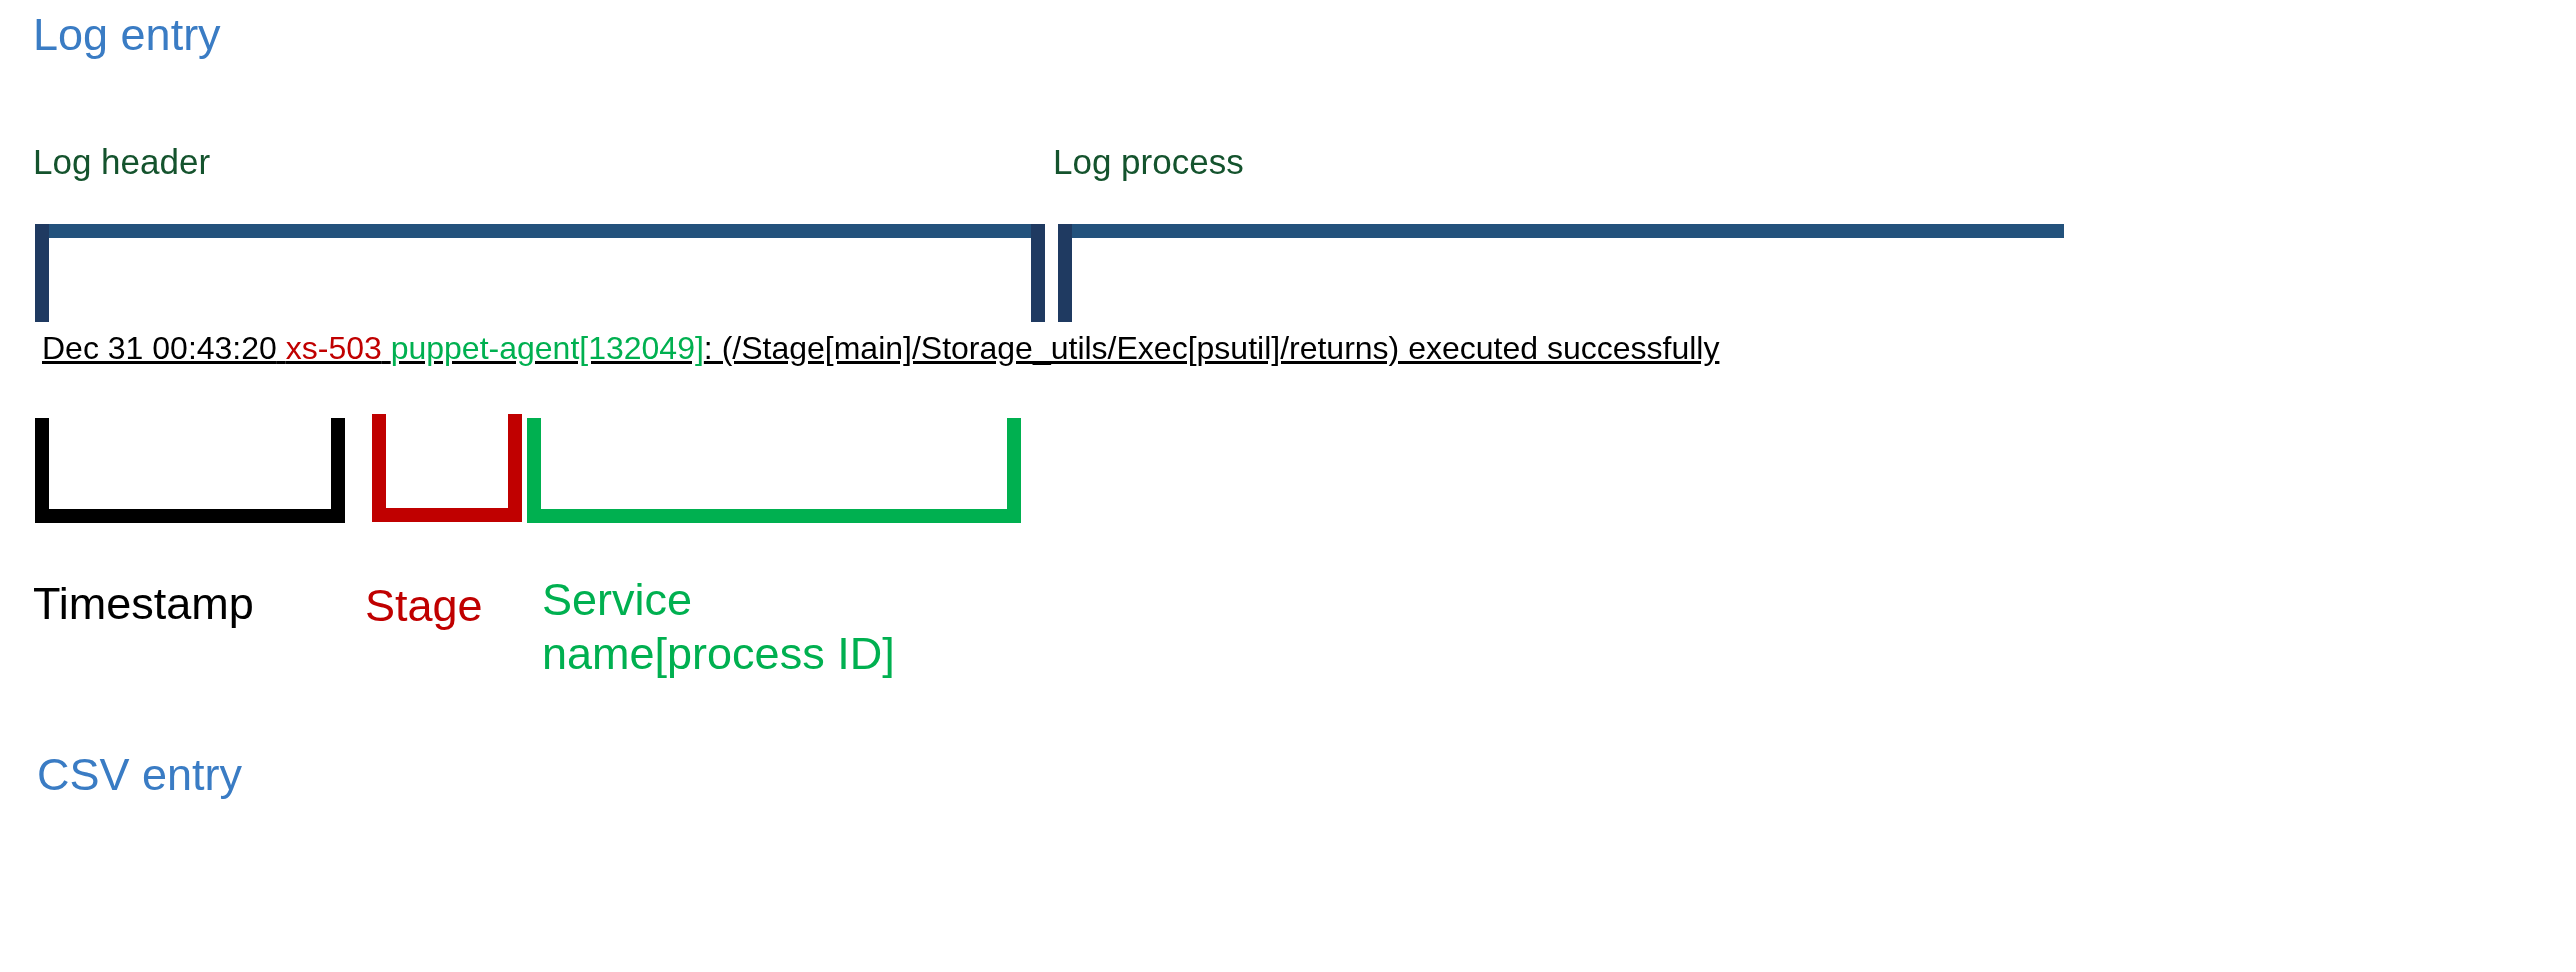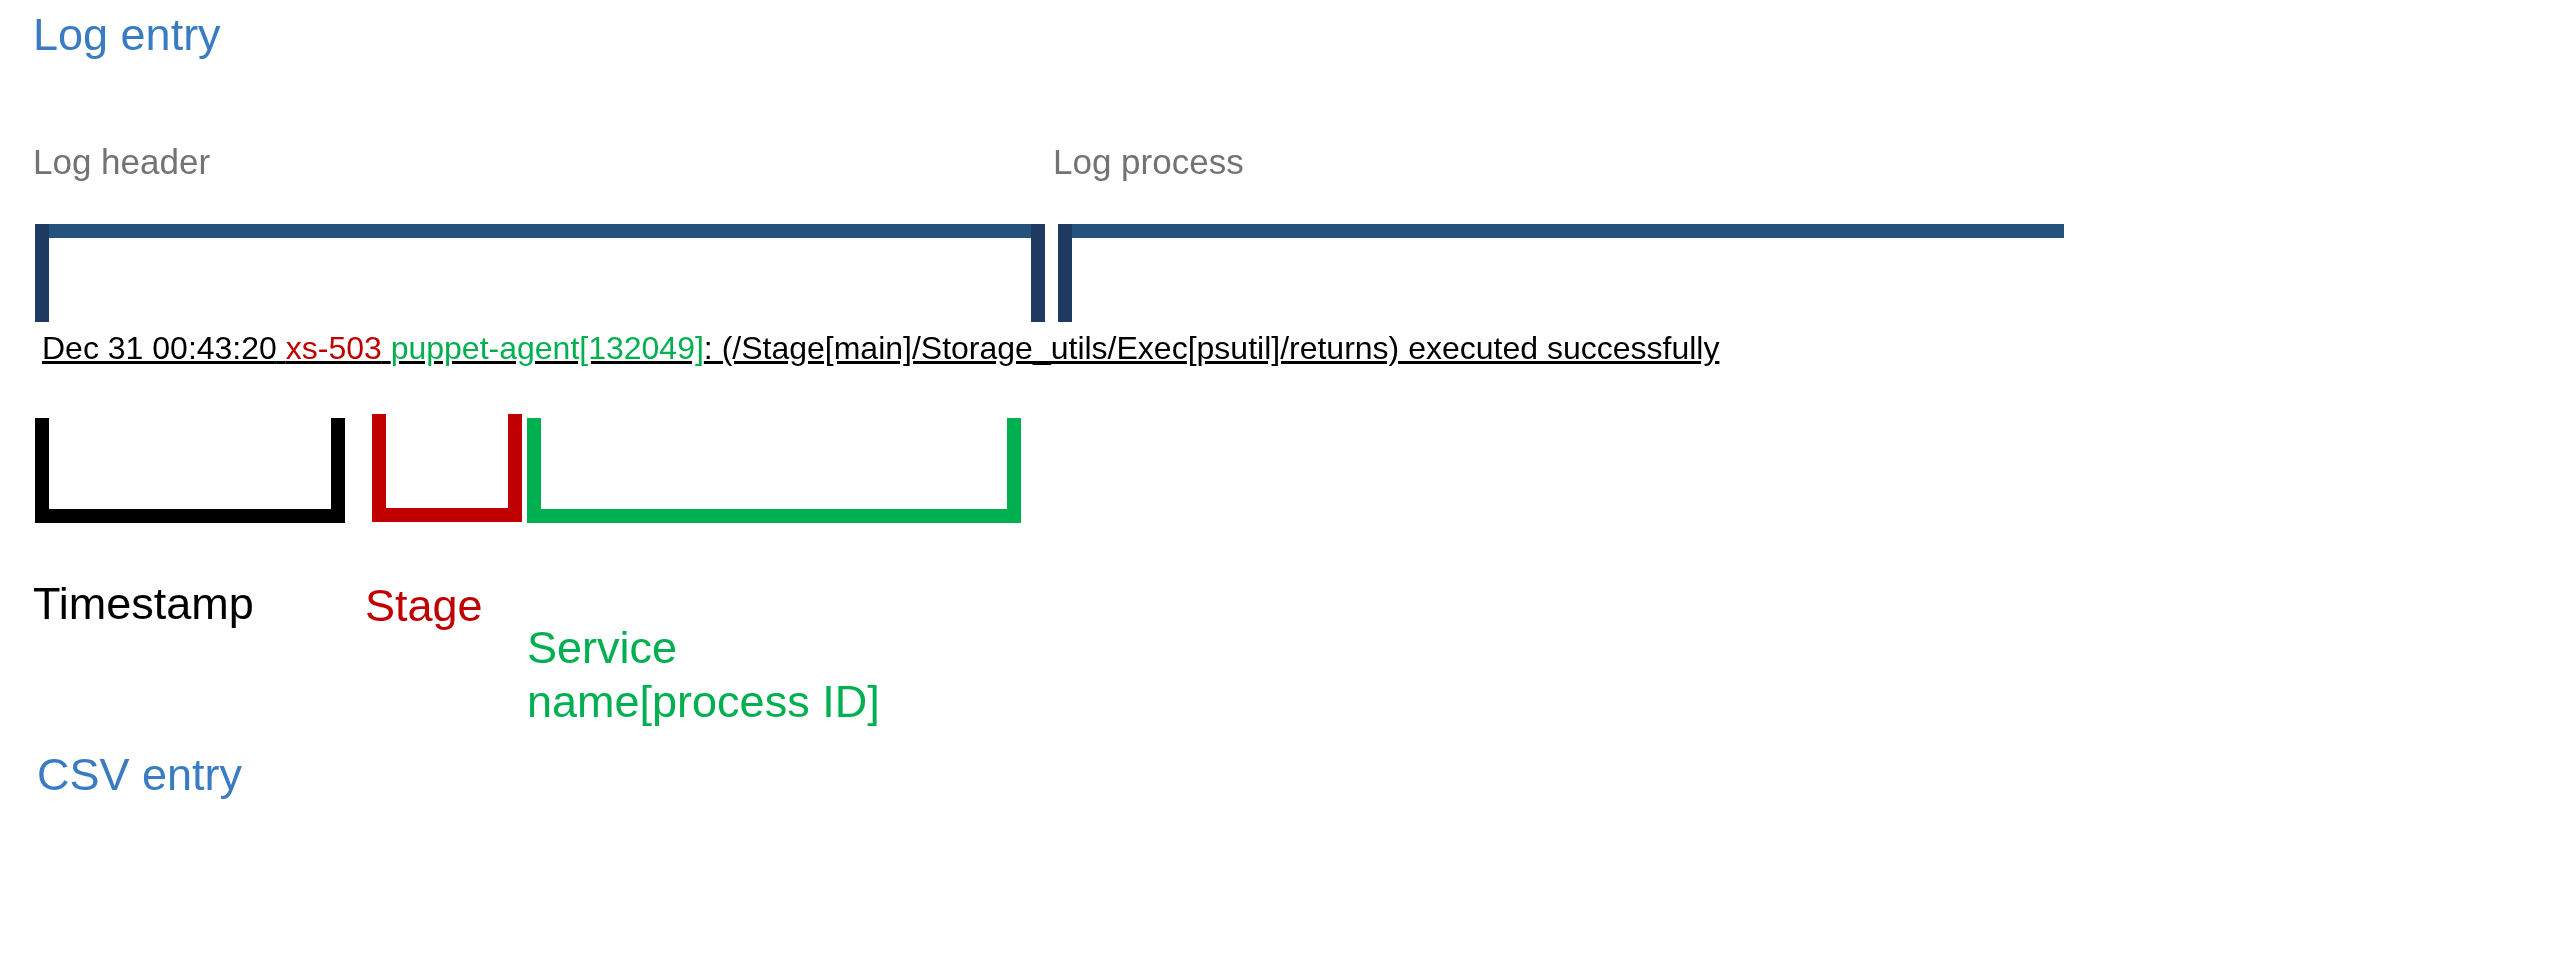--- a/index.html
+++ b/index.html
@@ -32,7 +32,7 @@
     position: absolute;
     font-size: 35px;
     font-weight: 400;
-    color: #737373;
+    color: #14532d;
     white-space: nowrap;
     line-height: 1;
   }

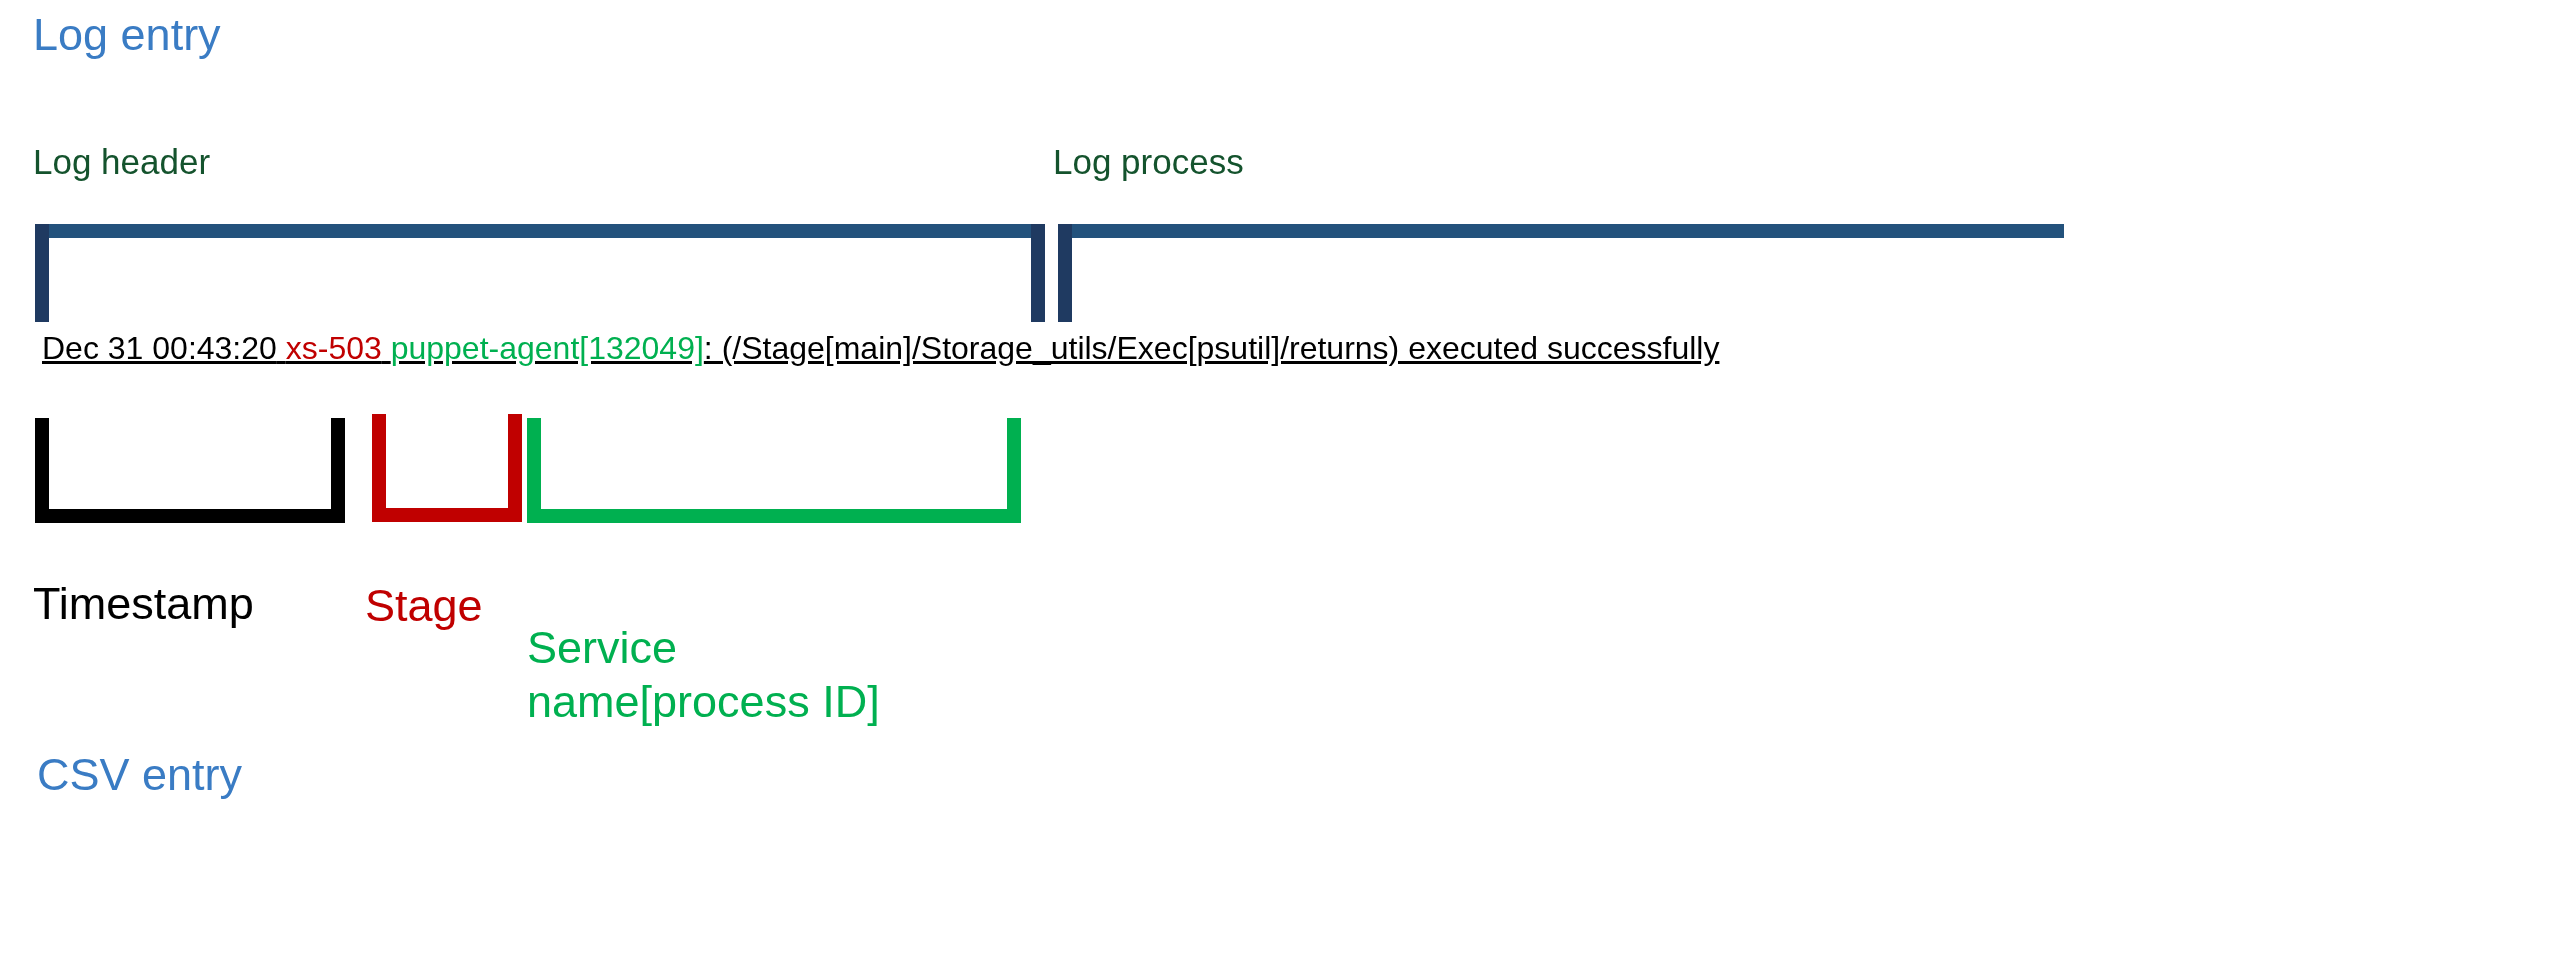--- a/index.html
+++ b/index.html
@@ -165,7 +165,7 @@
 
   <div class="part-label lbl-hst" style="left:365px; top:579px;">Stage</div>
 
-  <div class="part-label lbl-svc" style="left:527px; top:573px;margin-top:48px;">Service
+  <div class="part-label lbl-svc" style="left:542px; top:573px;">Service
 name[process ID]</div>
 
   <div class="section-title" style="left:37px; top:752px;">CSV entry</div>

